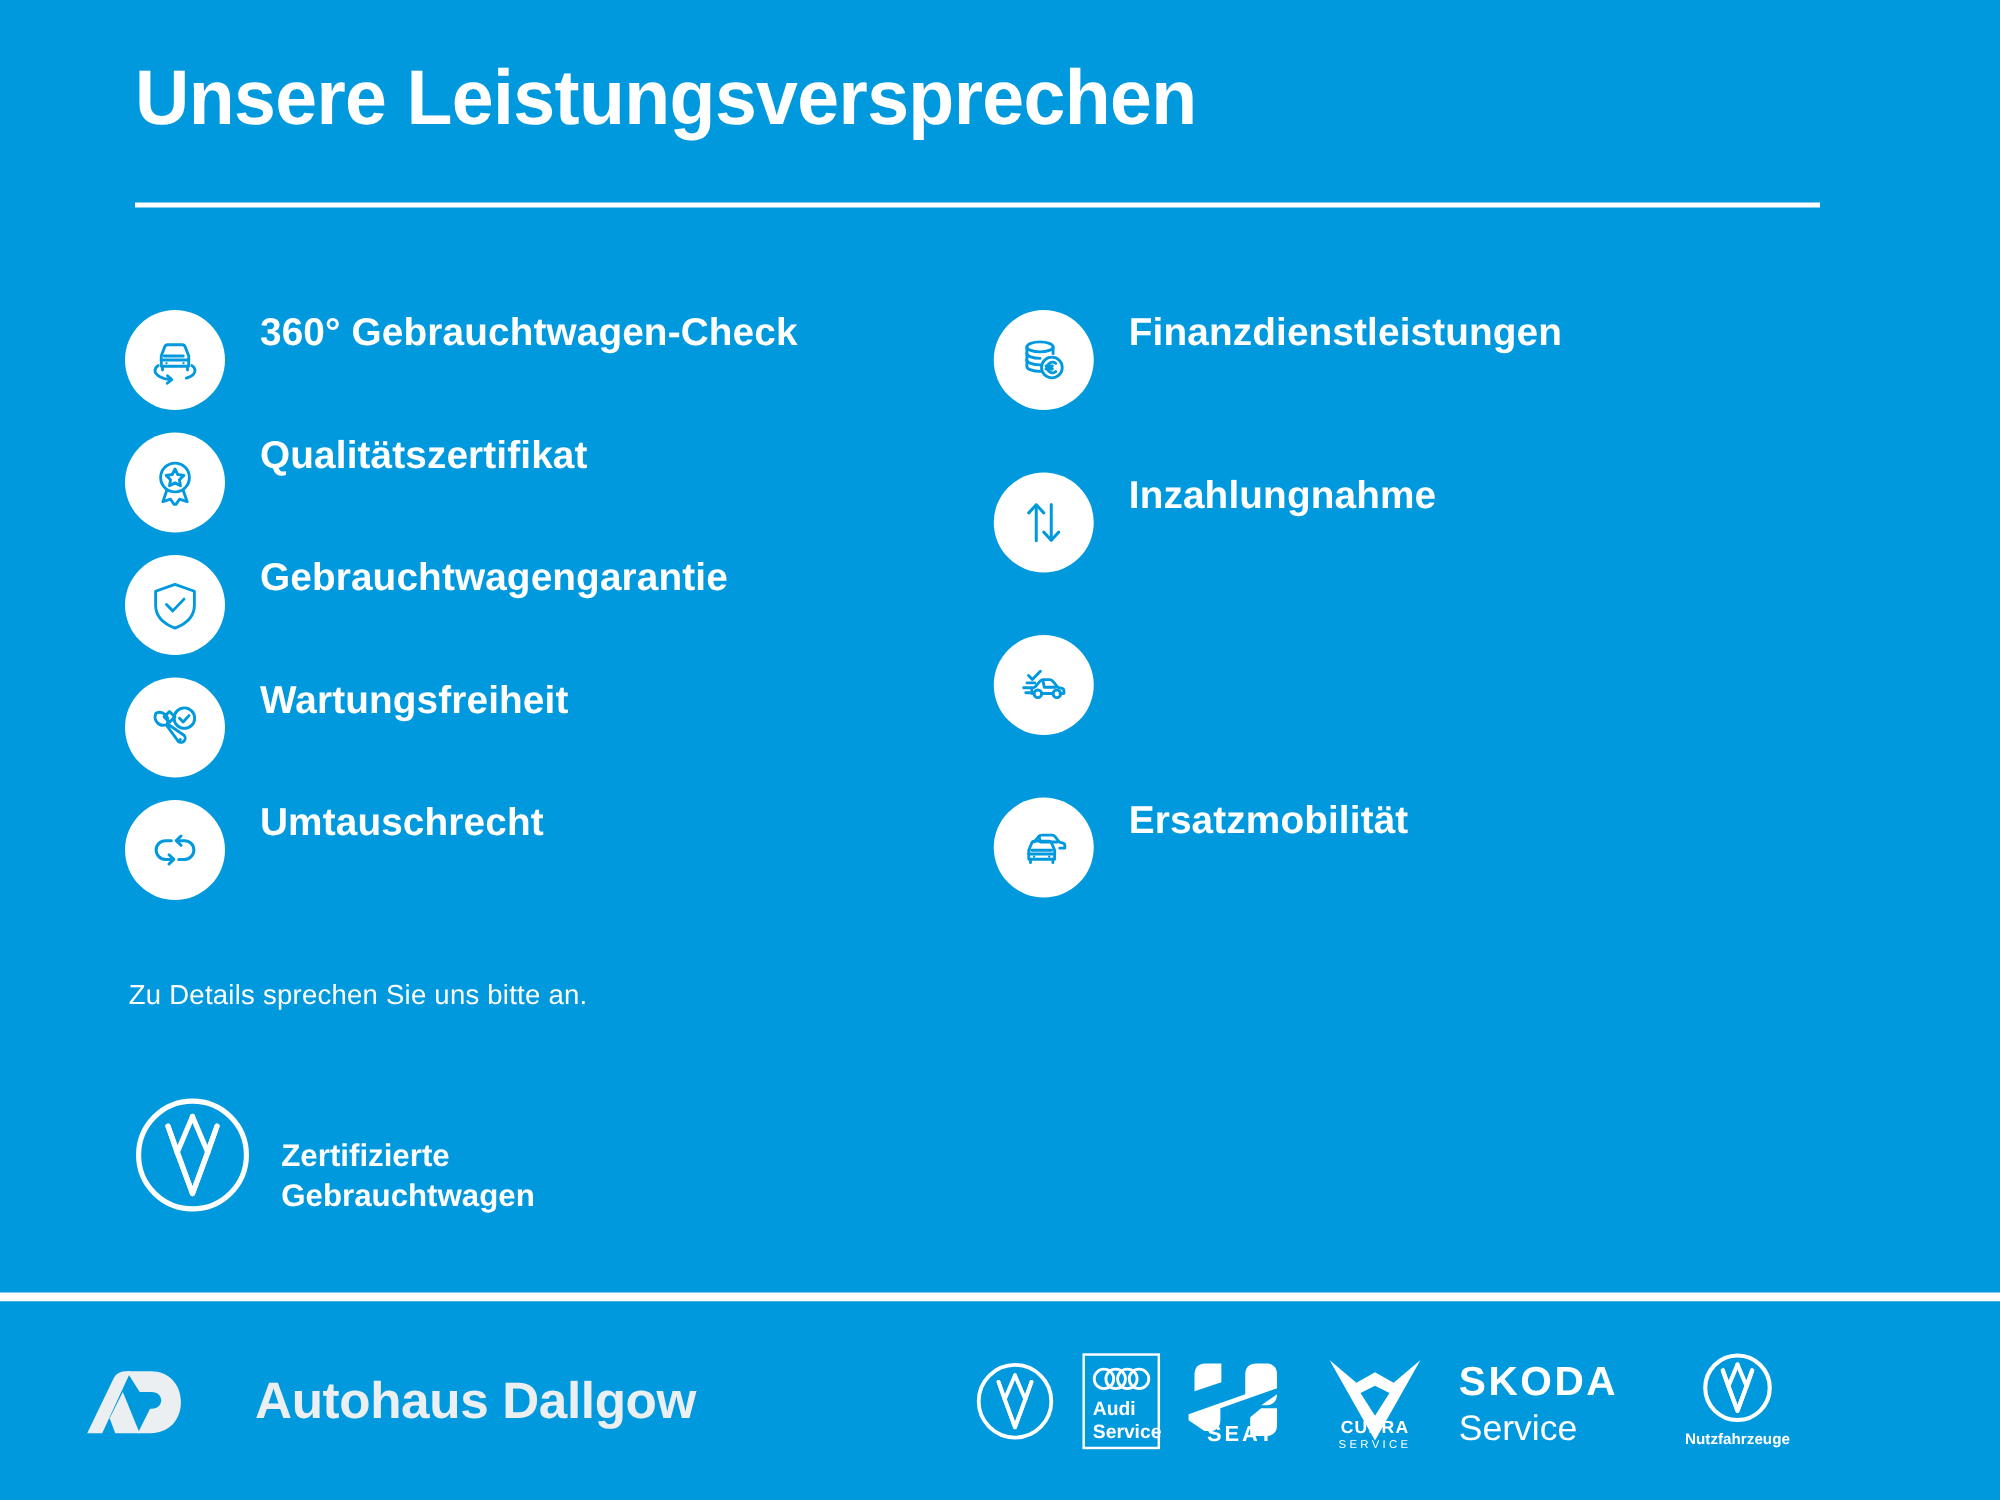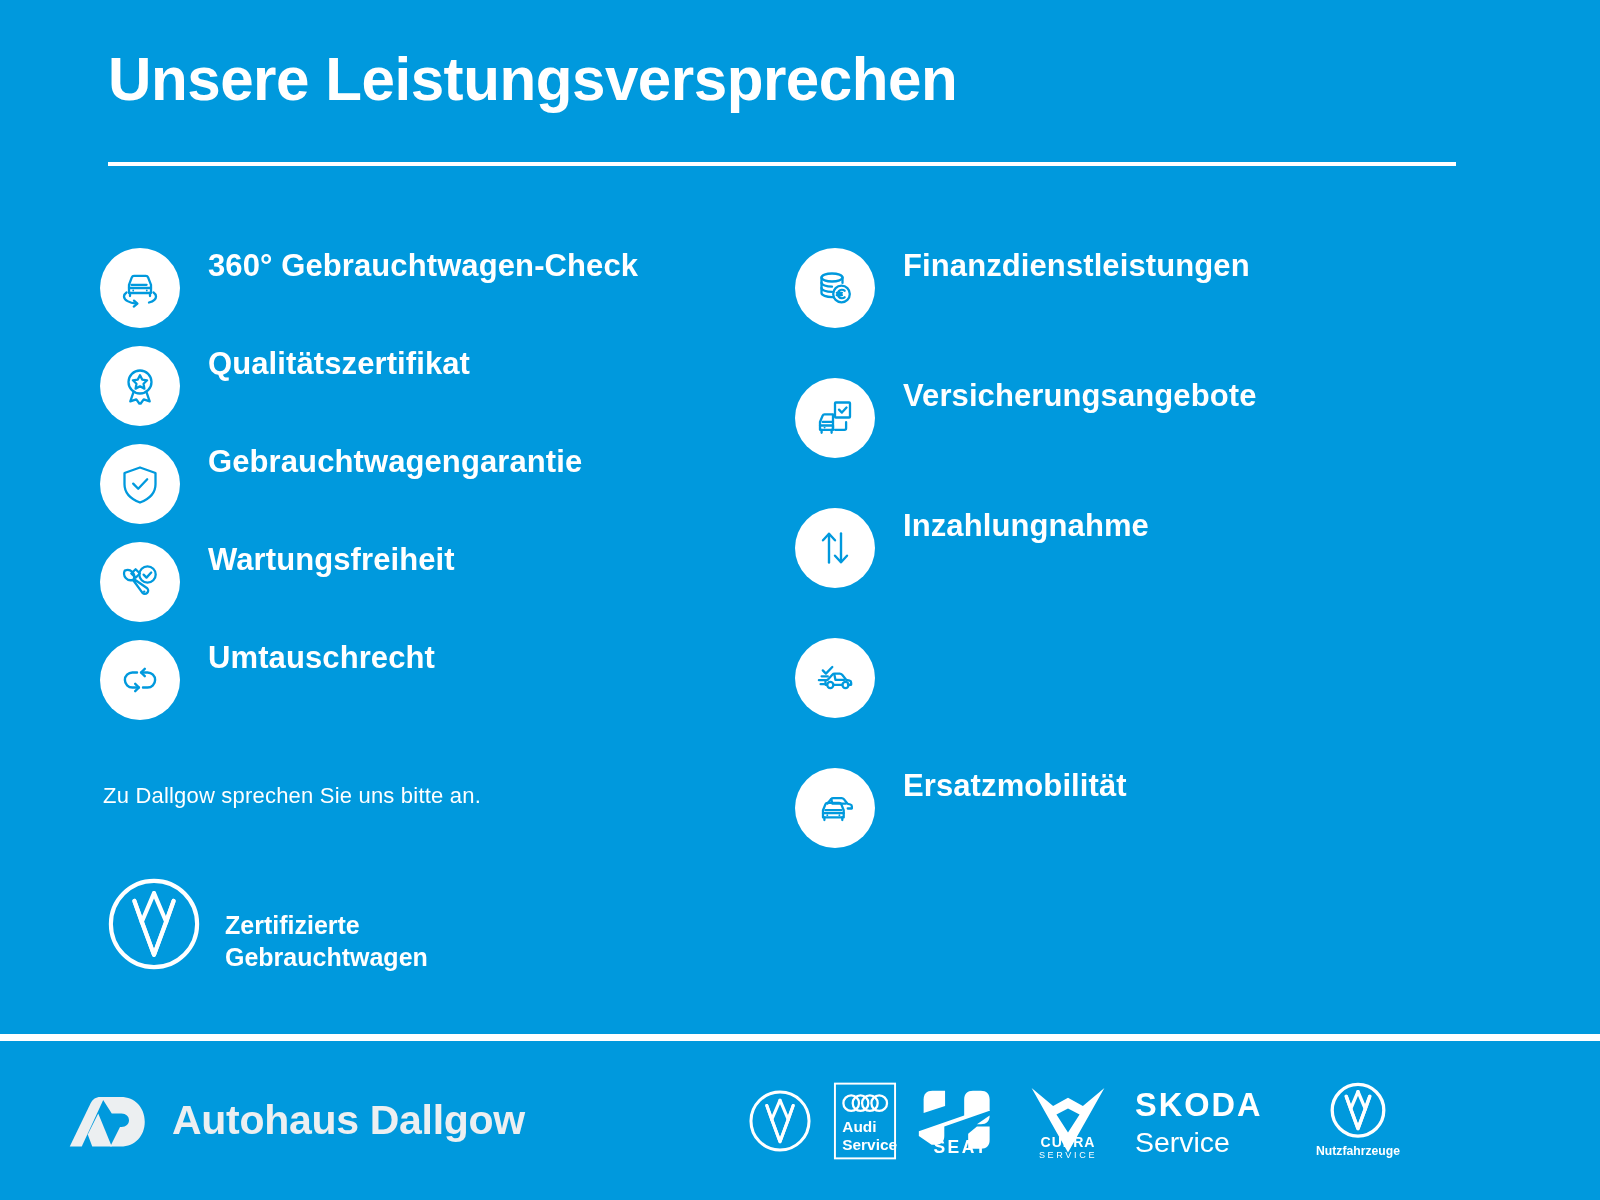--- a/index.html
+++ b/index.html
@@ -275,22 +275,6 @@
       <span class="benefit-label">Finanzdienstleistungen</span>
     </div>
 
-    <div class="benefit-row">
-      <span class="icon-badge">
-        <svg viewBox="0 0 48 48" fill="none" stroke="#0099dd" stroke-width="2.3" stroke-linecap="round" stroke-linejoin="round">
-          <rect x="24" y="8.5" width="15" height="15" rx="0.8"></rect>
-          <path d="M28 15.6l2.9 3 4.6-5.1"></path>
-          <path d="M9 31.5v-3.6l2.6-6.2c.33-.8 1.05-1.3 1.9-1.3h7.4"></path>
-          <path d="M22 31.5H9v4.3h13z"></path>
-          <path d="M22 20.4v15.4"></path>
-          <path d="M11.6 27.9H22"></path>
-          <circle cx="13.6" cy="33.6" r="0.95" fill="#0099dd" stroke="none"></circle>
-          <path d="M10.6 35.8v3M20.6 35.8v3"></path>
-          <path d="M24 35.8h9.5c1 0 1.6-.6 1.6-1.6v-6"></path>
-        </svg>
-      </span>
-      <span class="benefit-label">Versicherungsangebote</span>
-    </div>
 
     <div class="benefit-row">
       <span class="icon-badge">

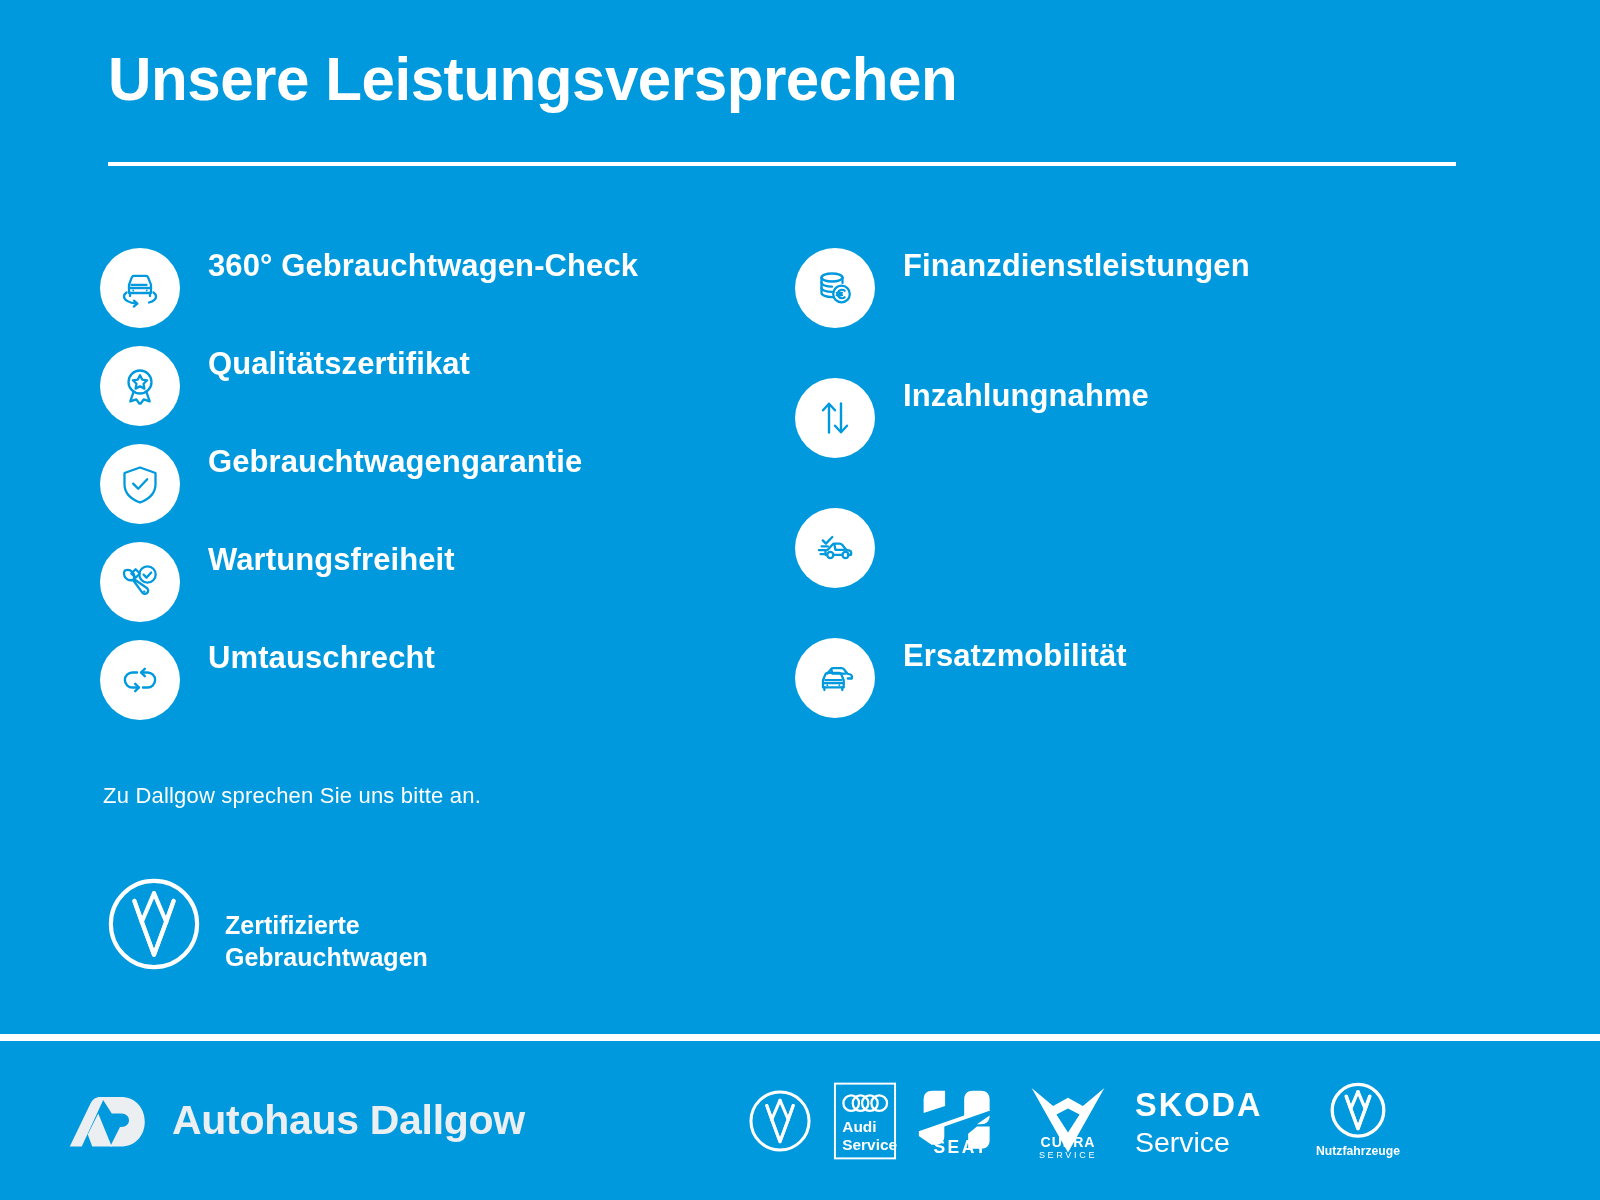--- a/index.html
+++ b/index.html
@@ -321,7 +321,7 @@
   </div>
 </div>
 
-<div class="details-note">Zu Dallgow sprechen Sie uns bitte an.</div>
+<div class="details-note">Zu Details sprechen Sie uns bitte an.</div>
 
 <div class="certified">
   <span>

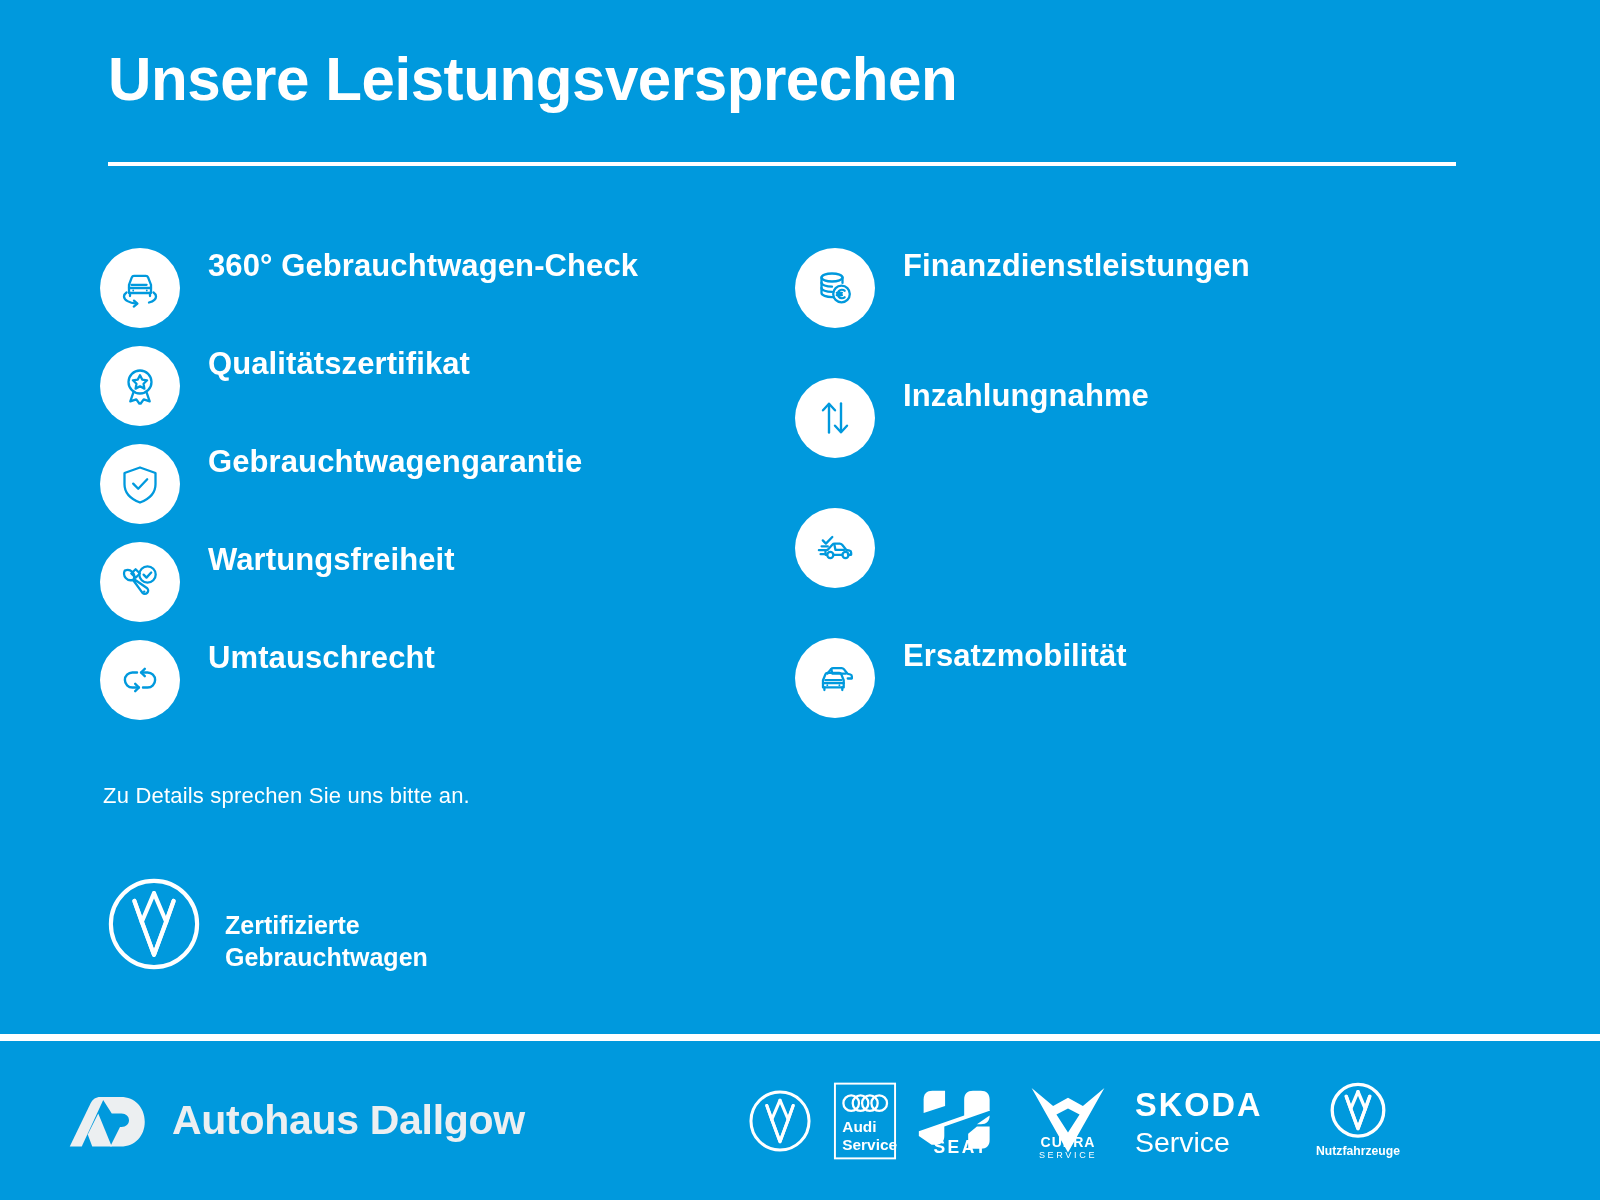--- a/index.html
+++ b/index.html
@@ -150,7 +150,7 @@
     display: block;
   }
   .dealer-name {
-    margin-left: 6px;
+    margin-left: 38px;
     font-size: 41px;
     font-weight: bold;
     color: #eceff1;

